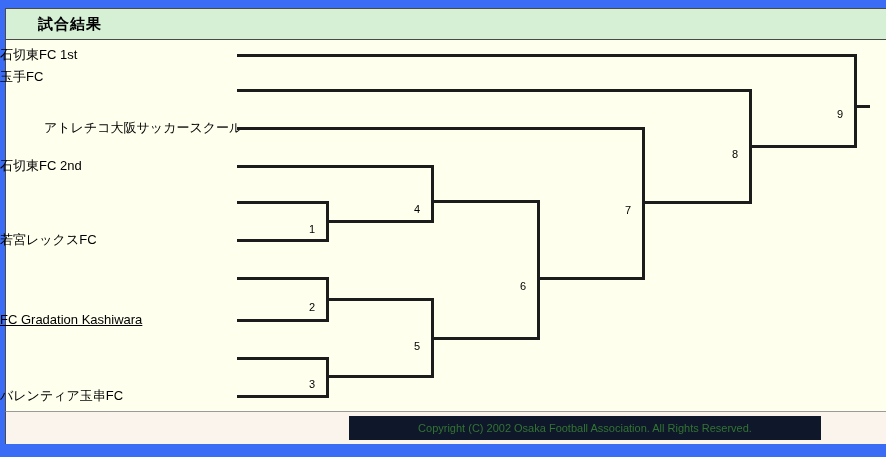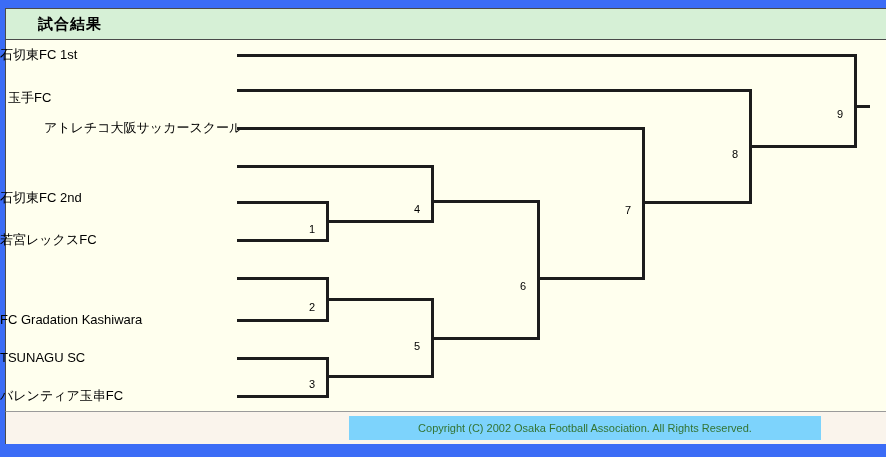--- a/index.html
+++ b/index.html
@@ -77,7 +77,7 @@
   <div id="bracket" style="position:absolute;left:0;top:0;width:886px;height:457px;pointer-events:none;">
       <div class="team-label" style="top: 46px;">石切東FC 1st</div>
       <div class="hline" style="left: 237px; top: 54px; width: 620px;"></div>
-      <div class="team-label" style="top: 89px; margin-left: 8px;">玉手FC</div>
+      <div class="team-label" style="top: 68px;">玉手FC</div>
       <div class="hline" style="left: 237px; top: 89px; width: 515px;"></div>
       <div class="team-label" style="top: 119px; padding-left: 44px;">アトレチコ大阪サッカースクール</div>
       <div class="hline" style="left: 237px; top: 127px; width: 408px;"></div>

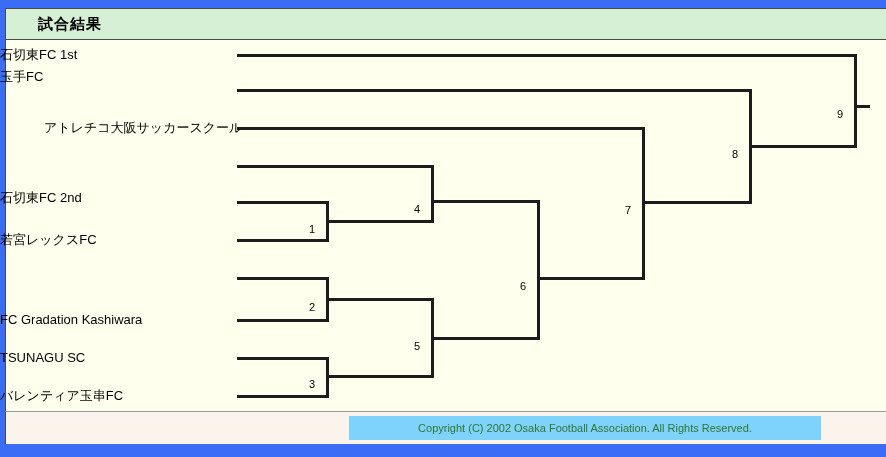--- a/index.html
+++ b/index.html
@@ -81,7 +81,7 @@
       <div class="hline" style="left: 237px; top: 89px; width: 515px;"></div>
       <div class="team-label" style="top: 119px; padding-left: 44px;">アトレチコ大阪サッカースクール</div>
       <div class="hline" style="left: 237px; top: 127px; width: 408px;"></div>
-      <div class="team-label" style="top: 157px; margin-top: 32px;">石切東FC 2nd</div>
+      <div class="team-label" style="top: 157px;">石切東FC 2nd</div>
       <div class="hline" style="left: 237px; top: 165px; width: 197px;"></div>
       <div class="hline" style="left: 237px; top: 201px; width: 92px;"></div>
       <div class="team-label" style="top: 231px;">若宮レックスFC</div>

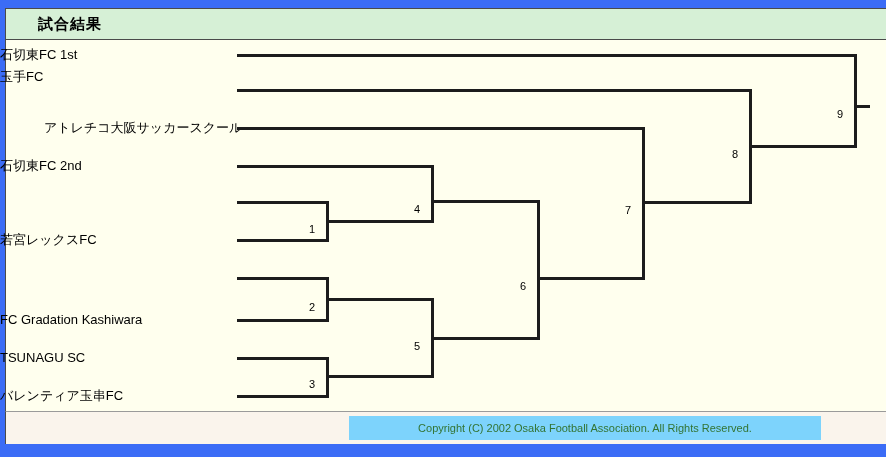--- a/index.html
+++ b/index.html
@@ -87,7 +87,7 @@
       <div class="team-label" style="top: 231px;">若宮レックスFC</div>
       <div class="hline" style="left: 237px; top: 239px; width: 92px;"></div>
       <div class="hline" style="left: 237px; top: 277px; width: 92px;"></div>
-      <div class="team-label" style="top: 311px;">FC Gradation Kashiwara</div>
+      <div class="team-label" style="top: 311px; text-decoration: underline;">FC Gradation Kashiwara</div>
       <div class="hline" style="left: 237px; top: 319px; width: 92px;"></div>
       <div class="team-label" style="top: 349px;">TSUNAGU SC</div>
       <div class="hline" style="left: 237px; top: 357px; width: 92px;"></div>

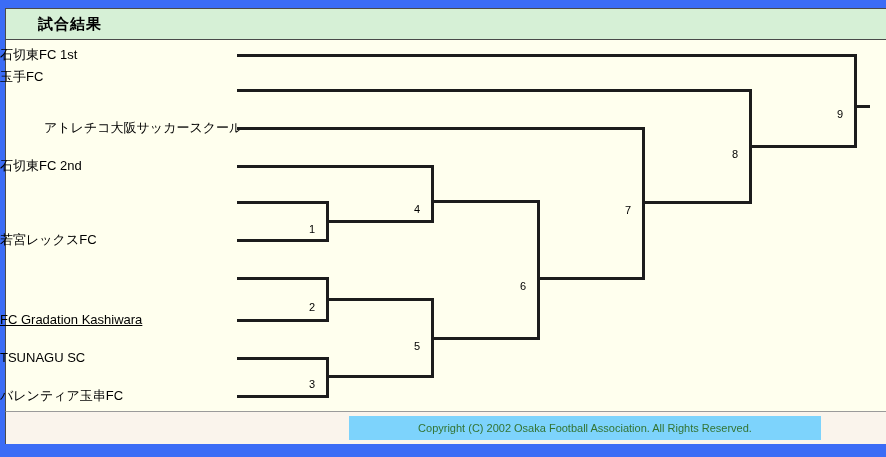--- a/index.html
+++ b/index.html
@@ -89,7 +89,6 @@
       <div class="hline" style="left: 237px; top: 277px; width: 92px;"></div>
       <div class="team-label" style="top: 311px; text-decoration: underline;">FC Gradation Kashiwara</div>
       <div class="hline" style="left: 237px; top: 319px; width: 92px;"></div>
-      <div class="team-label" style="top: 349px;">TSUNAGU SC</div>
       <div class="hline" style="left: 237px; top: 357px; width: 92px;"></div>
       <div class="team-label" style="top: 387px;">バレンティア玉串FC</div>
       <div class="hline" style="left: 237px; top: 395px; width: 92px;"></div>

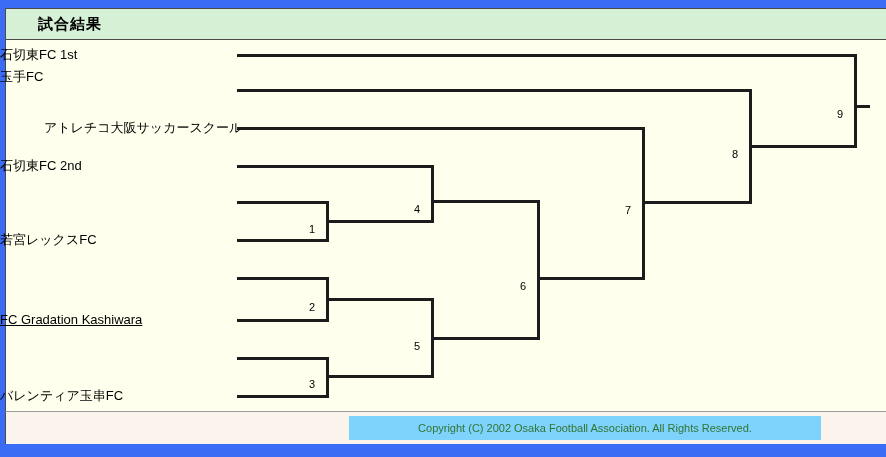--- a/index.html
+++ b/index.html
@@ -44,7 +44,7 @@
   }
   .copyright-box{
     position:absolute;left:343px;top:4px;width:472px;height:24px;
-    background:#7dd3fc;
+    background:#0f172a;
     display:flex;align-items:center;justify-content:center;
   }
   .copyright-text{

